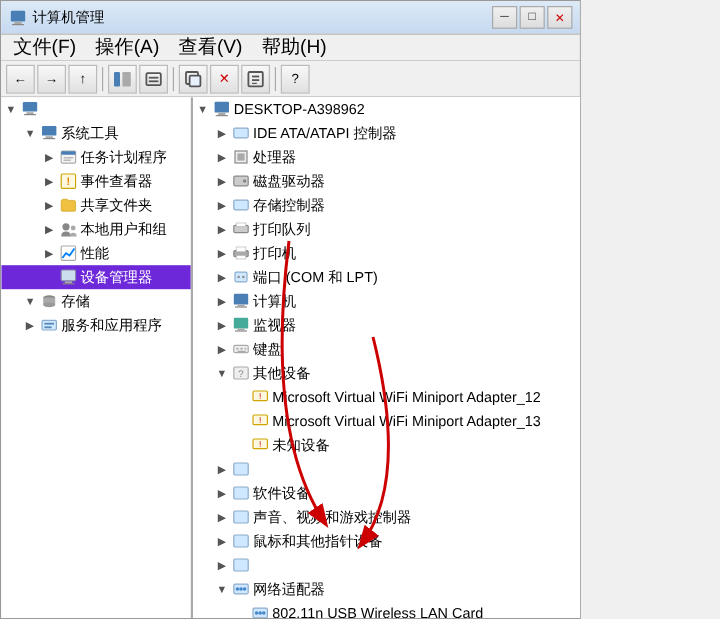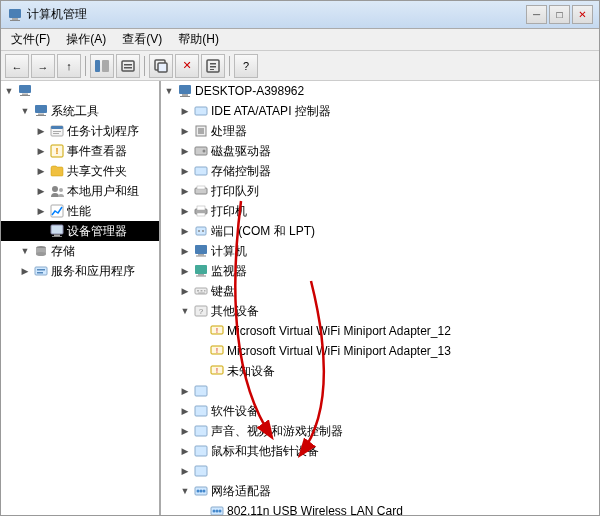--- a/index.html
+++ b/index.html
@@ -12,7 +12,7 @@
       overflow: hidden;
     }
     .window {
-      width: 600px;
+      width: 484px;
       height: 516px;
       background: #fff;
       border: 1px solid #999;

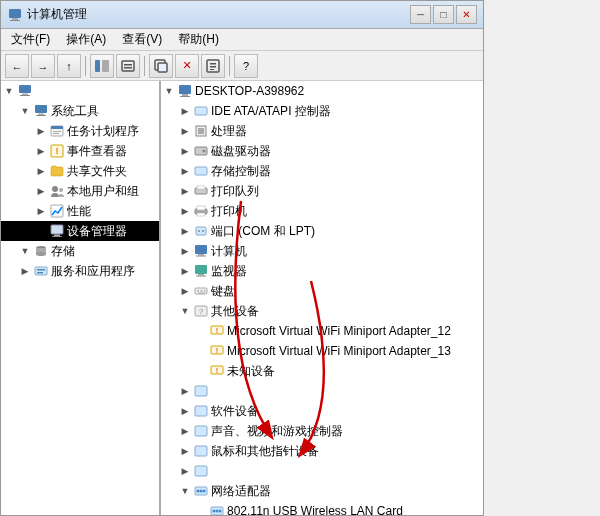--- a/index.html
+++ b/index.html
@@ -67,7 +67,7 @@
     }
     .menu-item {
       padding: 18px 8px;
-      font-size: 12px;
+      font-size: 16px;
       cursor: pointer;
       height: 100%;
       display: flex;

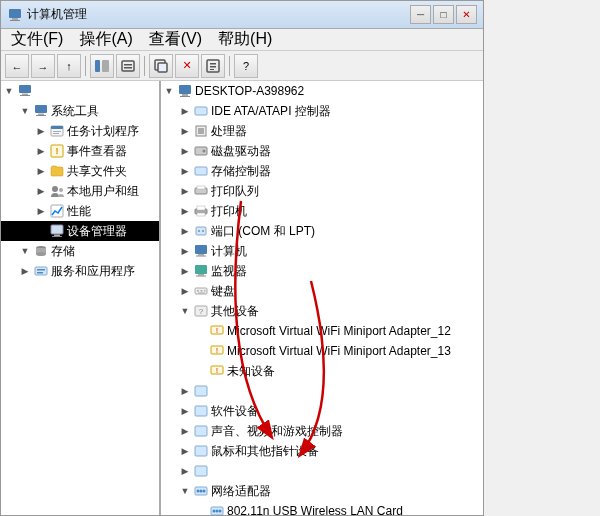--- a/index.html
+++ b/index.html
@@ -126,7 +126,7 @@
       padding-right: 4px;
       white-space: nowrap;
     }
-    .tree-item.selected { background: #000000; color: #fff; }
+    .tree-item.selected { background: #6d28d9; color: #fff; }
     .tree-item.selected span { color: #fff; }
     .tree-expander {
       width: 16px;

